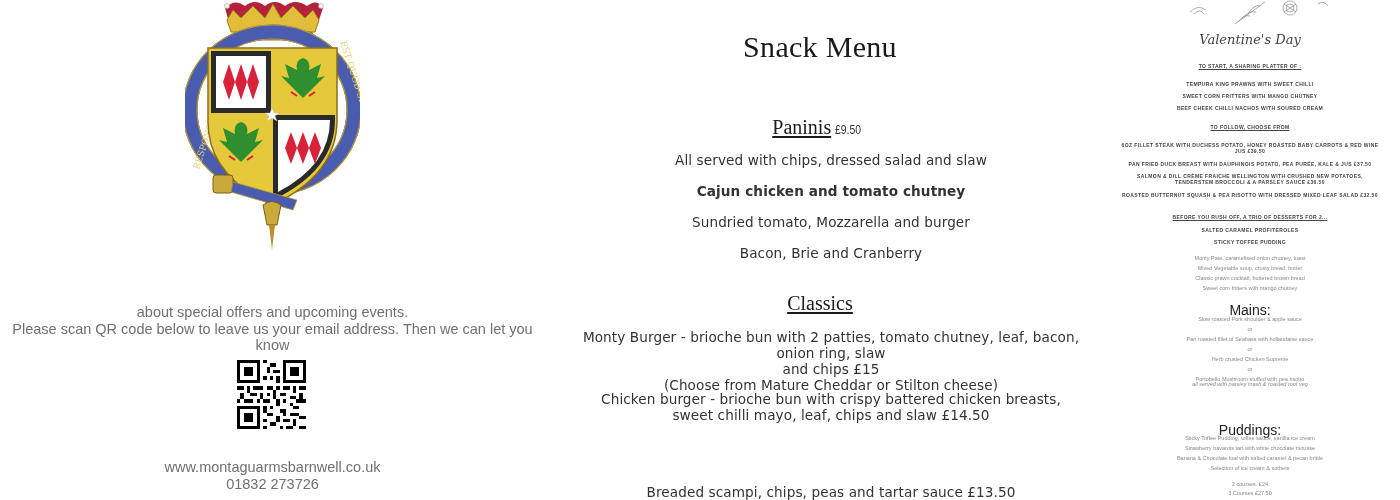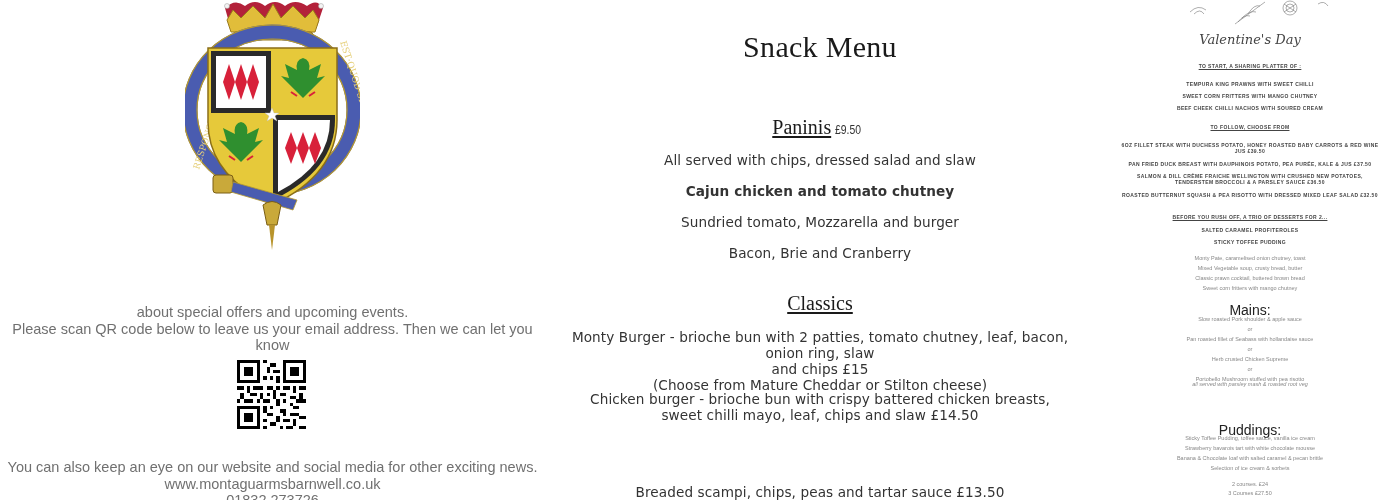--- a/index.html
+++ b/index.html
@@ -32,7 +32,7 @@
     display: inline-block; transform: scaleX(0.8); transform-origin: left center; margin-left: 4px; color: #333;
   }
   .mid-line {
-    position: absolute; left: 0; width: 520px;
+    position: absolute; left: 11px; width: 520px;
     font-family: "DejaVu Sans", sans-serif; font-size: 13.6px; color: #333; line-height: 16px;
     letter-spacing: 0.1px;
   }

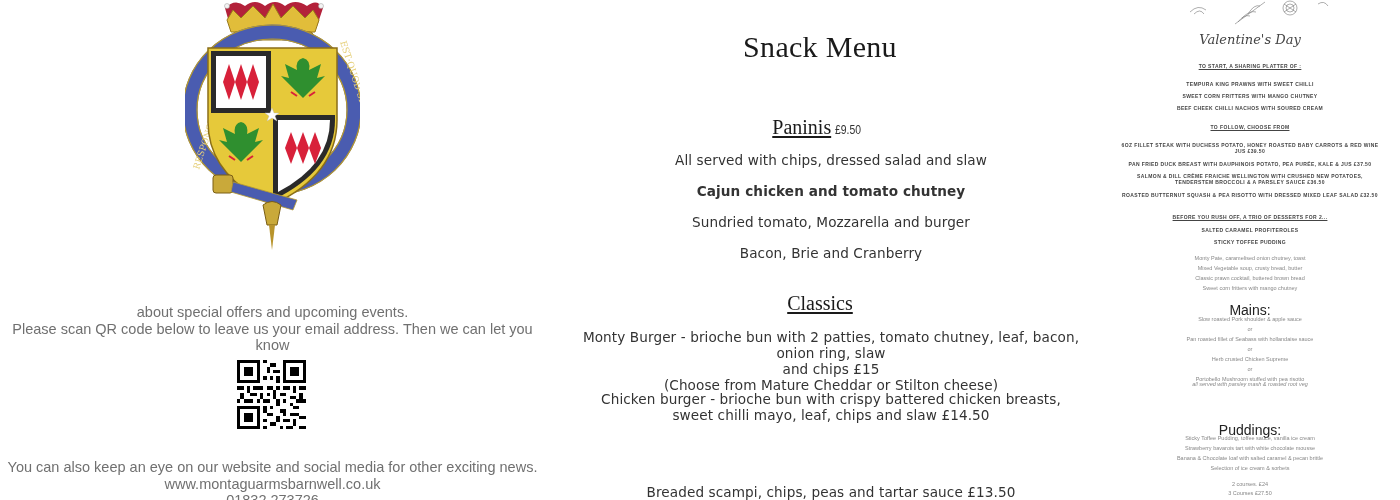--- a/index.html
+++ b/index.html
@@ -174,7 +174,6 @@
   </svg>
 
   <div class="left-text" style="top:459px;">
-    <div>You can also keep an eye on our website and social media for other exciting news.</div>
     <div>www.montaguarmsbarnwell.co.uk</div>
     <div>01832 273726</div>
   </div>

